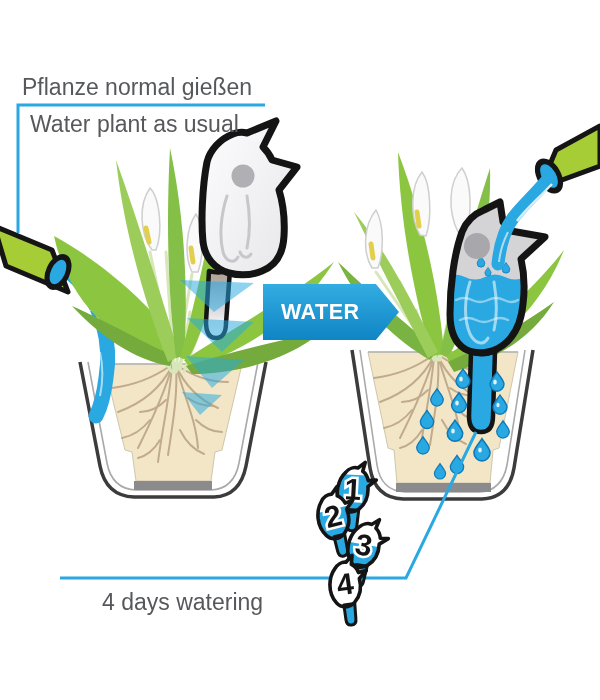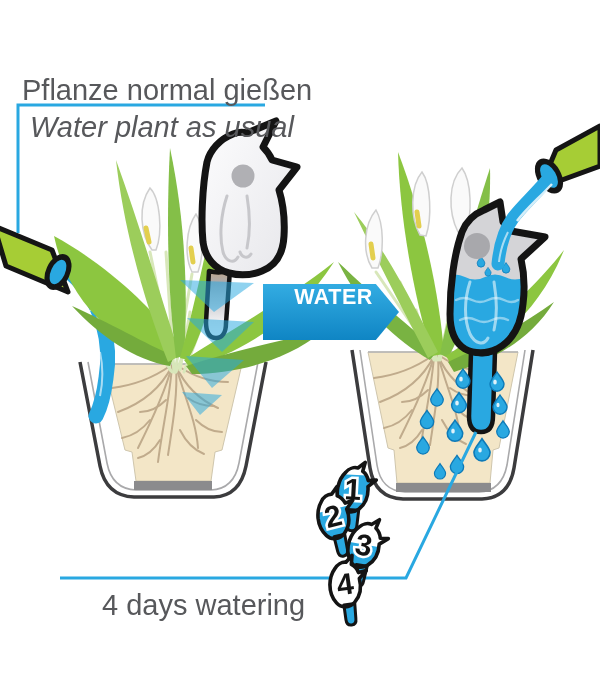--- a/index.html
+++ b/index.html
@@ -6,7 +6,7 @@
   #stage{position:relative;width:600px;height:700px;background:#ffffff;overflow:hidden;
          font-family:"Liberation Sans",sans-serif;}
   #art{position:absolute;left:0;top:0;z-index:1;}
-  .lbl{position:absolute;z-index:3;color:#57585b;font-size:29px;line-height:1.15;white-space:nowrap;}
+  .lbl{position:absolute;z-index:3;color:#57585b;font-size:23px;line-height:1.15;white-space:nowrap;}
   #lbl-de1{left:22px;top:74px;}
   #lbl-en1{left:30px;top:111px;font-style:italic;}
   #lbl-de2{left:62px;top:544px;}

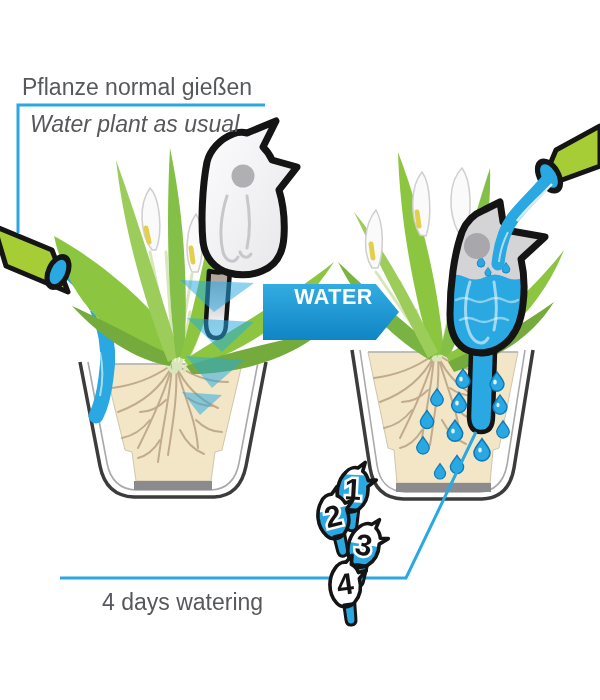--- a/index.html
+++ b/index.html
@@ -8,7 +8,7 @@
   #art{position:absolute;left:0;top:0;z-index:1;}
   .lbl{position:absolute;z-index:3;color:#57585b;font-size:23px;line-height:1.15;white-space:nowrap;}
   #lbl-de1{left:22px;top:74px;}
-  #lbl-en1{left:30px;top:111px;font-style:italic;}
+  #lbl-en1{left:30px;top:111px;}
   #lbl-de2{left:62px;top:544px;}
   #lbl-en2{left:62px;top:589px;margin-left:40px;}
   #banner{position:absolute;z-index:4;left:263px;top:284px;width:136px;height:56px;

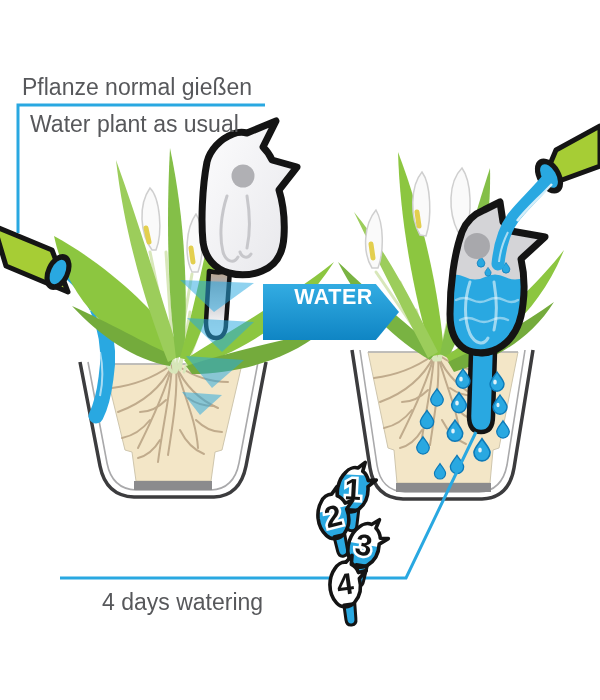--- a/index.html
+++ b/index.html
@@ -15,7 +15,7 @@
           background:linear-gradient(#33ace2,#0f85c4);
           clip-path:polygon(0 0,83% 0,100% 50%,83% 100%,0 100%);
           color:#ffffff;font-weight:bold;font-size:21.5px;line-height:27px;
-          padding-left:5px;box-sizing:border-box;display:flex;flex-direction:row;justify-content:center;
+          padding-left:18px;box-sizing:border-box;display:flex;flex-direction:column;justify-content:center;
           letter-spacing:.5px;}
   text.marker-num{font-family:"Liberation Sans",sans-serif;font-weight:bold;font-size:30px;
           fill:#141414;stroke:#ffffff;stroke-width:5px;paint-order:stroke;text-anchor:middle;}

